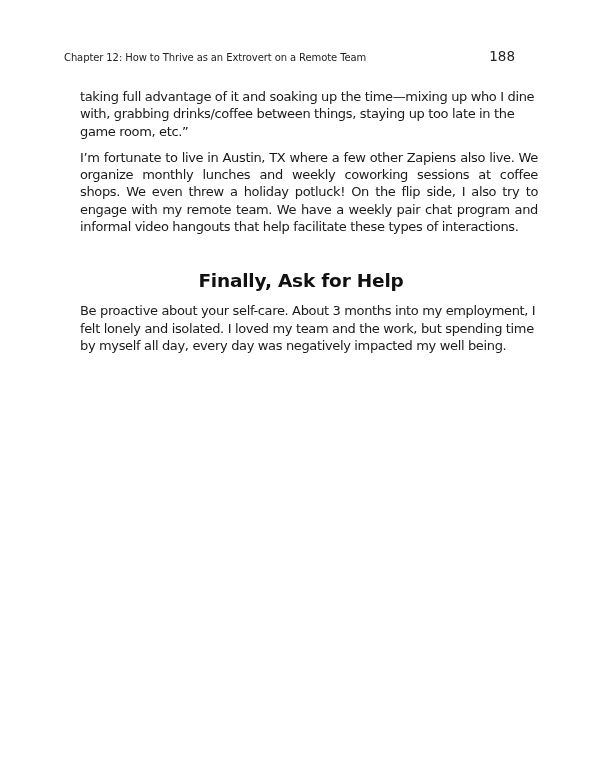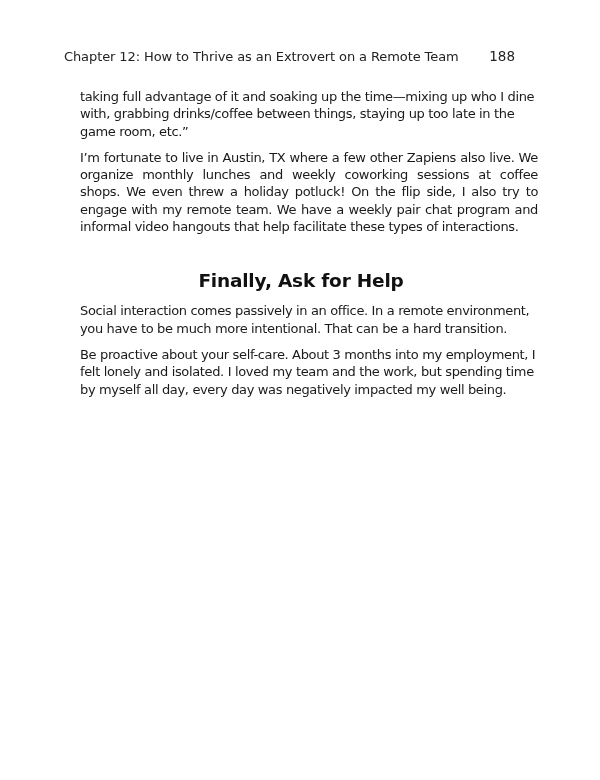--- a/index.html
+++ b/index.html
@@ -7,7 +7,7 @@
            font-family: "DejaVu Sans", sans-serif; color: #1a1a1a; }
     .header { position: absolute; top: 48px; left: 64px; width: 451px;
               display: flex; justify-content: space-between; align-items: baseline; }
-    .header .chapter { font-size: 13px; color: #222; letter-spacing: -0.1px; }
+    .header .chapter { font-size: 10px; color: #222; letter-spacing: -0.1px; }
     .header .page-num { font-size: 13.5px; color: #222; }
     .body { position: absolute; top: 88px; left: 64px; width: 474px; }
     p { margin: 0 0 9px 16px; font-size: 13px; line-height: 17.3px; text-align: justify;

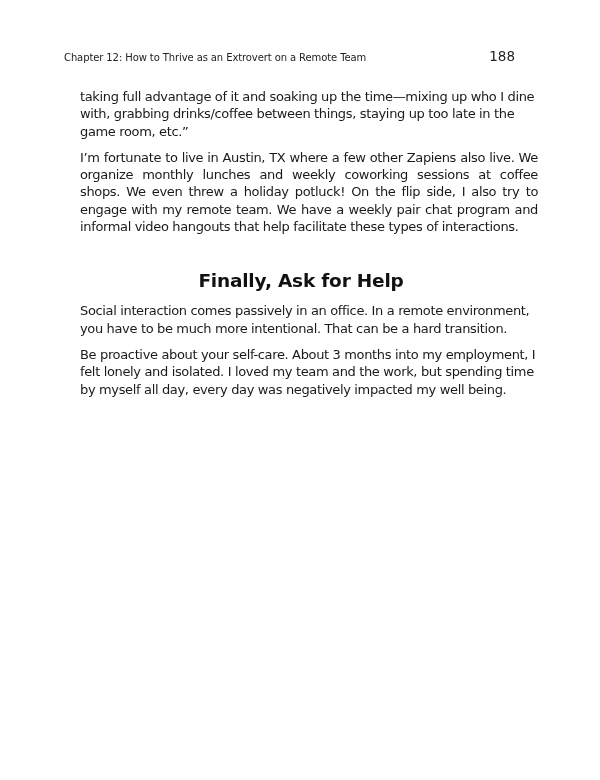--- a/index.html
+++ b/index.html
@@ -28,7 +28,6 @@
   <p class="left">taking full advantage of it and soaking up the time—mixing up who I dine with, grabbing drinks/coffee between things, staying up too late in the game room, etc.”</p>
   <p>I’m fortunate to live in Austin, TX where a few other Zapiens also live. We organize monthly lunches and weekly coworking sessions at coffee shops. We even threw a holiday potluck! On the flip side, I also try to engage with my remote team. We have a weekly pair chat program and informal video hangouts that help facilitate these types of interactions.</p>
   <h2>Finally, Ask for Help</h2>
-  <p class="left">Social interaction comes passively in an office. In a remote environment, you have to be much more intentional. That can be a hard transition.</p>
   <p class="left">Be proactive about your self-care. About 3 months into my employment, I felt lonely and isolated. I loved my team and the work, but spending time by myself all day, every day was negatively impacted my well being.</p>
 </div>
 

